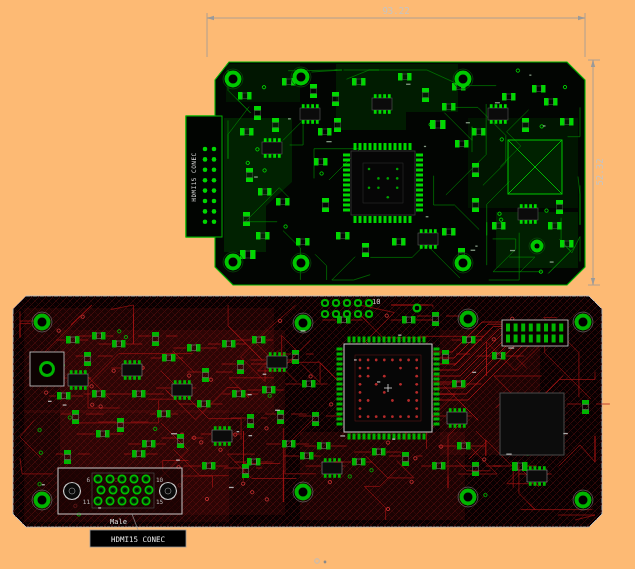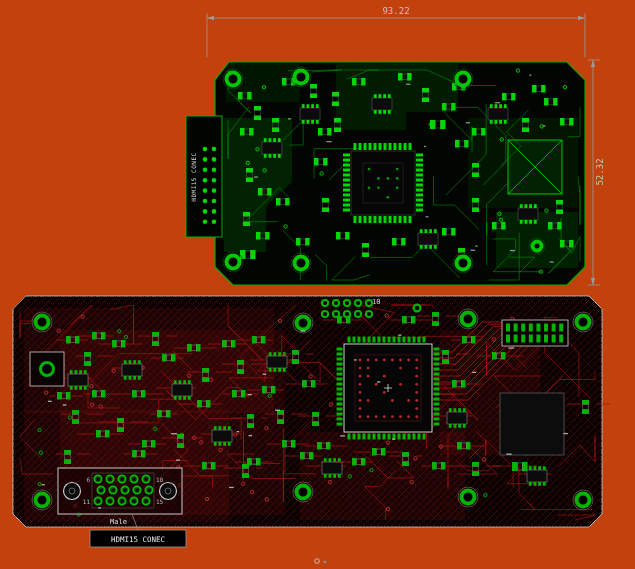--- a/index.html
+++ b/index.html
@@ -3,7 +3,7 @@
 <meta charset="utf-8">
 <style>
   html,body{margin:0;padding:0;background:#000;}
-  .stage{position:relative;width:635px;height:569px;background:#c2410c;overflow:hidden;
+  .stage{position:relative;width:635px;height:569px;background:#fdba74;overflow:hidden;
          font-family:"DejaVu Sans Mono",monospace;}
   svg{display:block}
   text{user-select:none}

